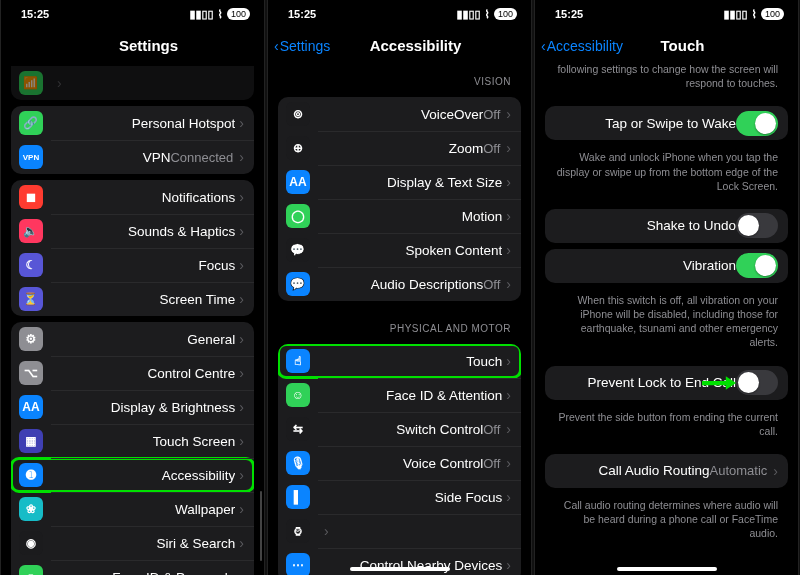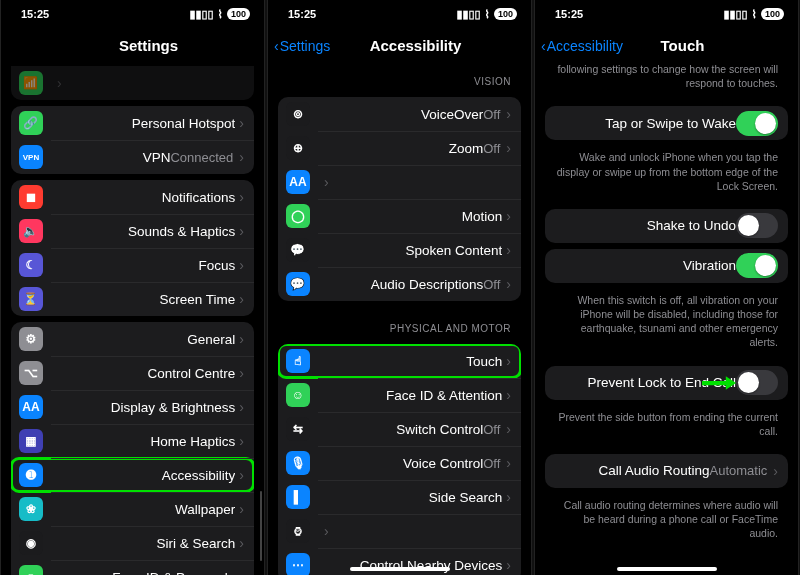--- a/index.html
+++ b/index.html
@@ -53,7 +53,7 @@
   .status-right{display:flex;gap:4px;align-items:center;}
   .battery{
     display:inline-flex;align-items:center;gap:1px;
-    font-size:9px;font-weight:700;
+    font-size:9px;font-weight:400;
     background:#fff;color:#000;border-radius:6px;padding:1px 4px;
   }
   .navbar{

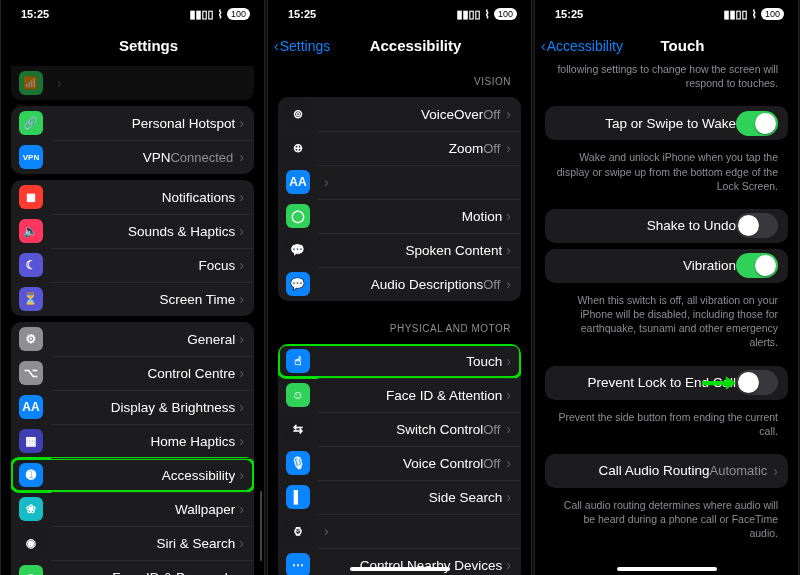--- a/index.html
+++ b/index.html
@@ -328,6 +328,7 @@
     <span class="icon-box" style="background:#0a84ff;font-size:12px">
             <i class="glyph">AA</i>
           </span>
+    <span class="label">Display &amp; Text Size</span>
     <span class="chev">›</span>
   </div>
         <div class="row">

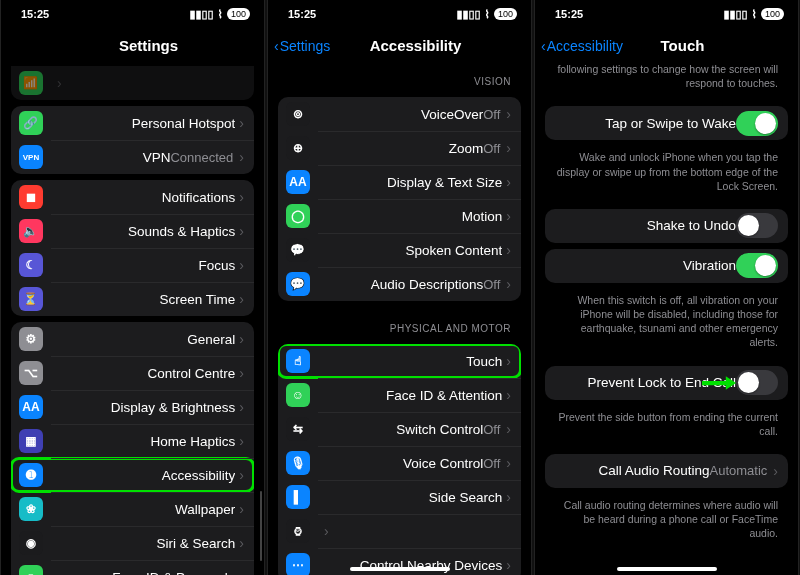--- a/index.html
+++ b/index.html
@@ -253,7 +253,7 @@
     <span class="icon-box" style="background:#3f3fb3;font-size:12px">
             <i class="glyph">▦</i>
           </span>
-    <span class="label">Home Haptics</span>
+    <span class="label">Touch Screen</span>
     <span class="chev">›</span>
   </div>
         <div class="row highlight-box">

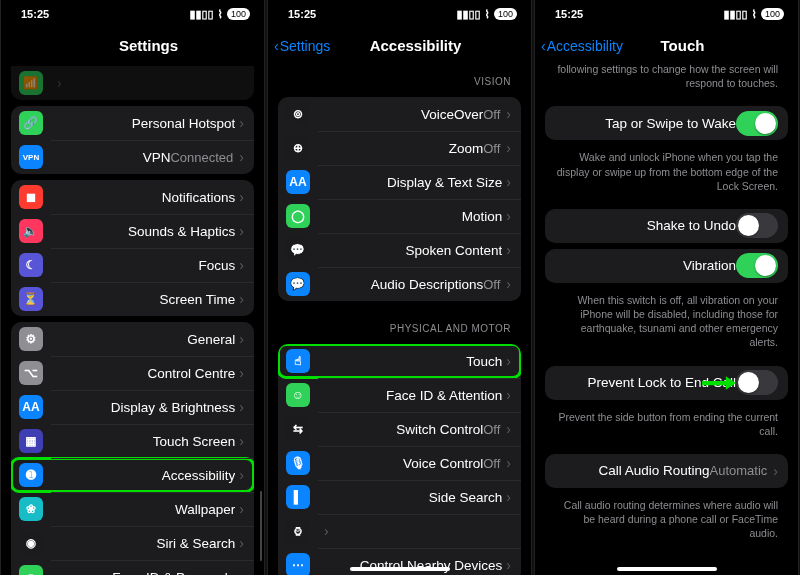--- a/index.html
+++ b/index.html
@@ -390,7 +390,7 @@
     <span class="icon-box" style="background:#0a84ff;font-size:12px">
             <i class="glyph">▌</i>
           </span>
-    <span class="label">Side Search</span>
+    <span class="label">Side Focus</span>
     <span class="chev">›</span>
   </div>
         <div class="row">

